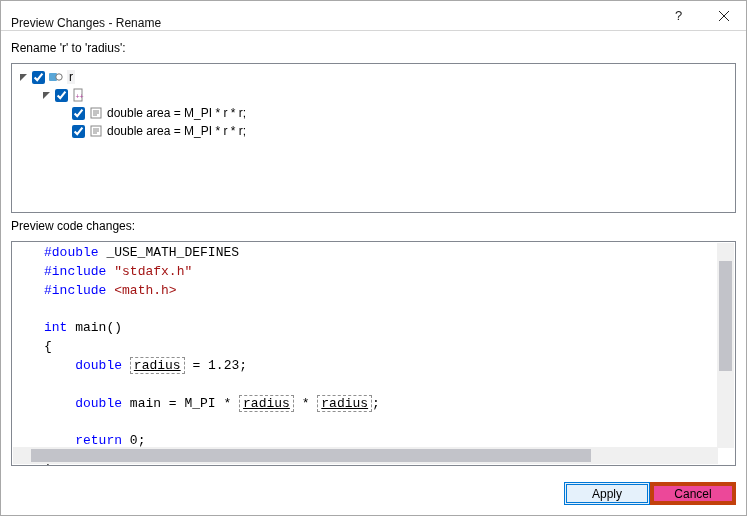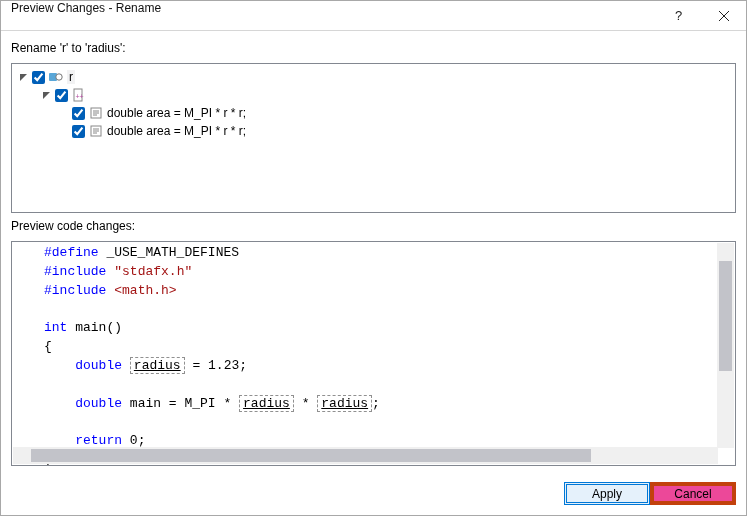--- a/index.html
+++ b/index.html
@@ -19,7 +19,7 @@
     background: #fff;
     border-bottom: 1px solid #d6d6d6;
     display: flex;
-    align-items: flex-start;
+    align-items: flex-end;
     padding-left: 10px;
   }
   .titlebar-title { flex: 1; font-size: 12px; color: #111; }

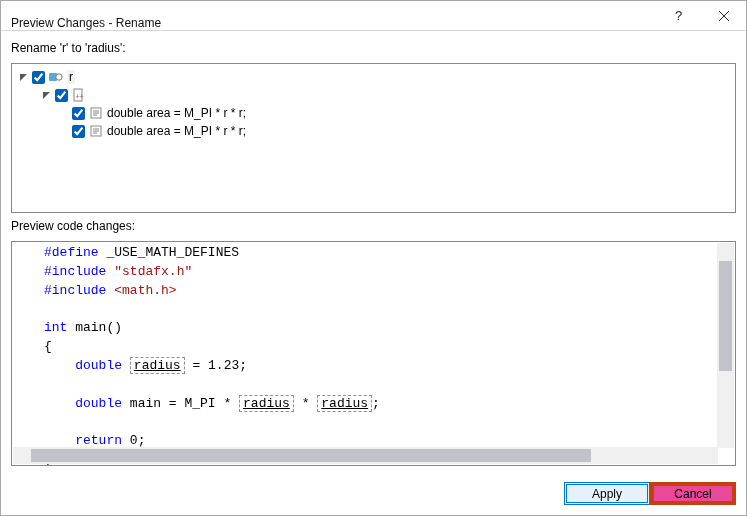--- a/index.html
+++ b/index.html
@@ -223,7 +223,7 @@
   <div class="section-label">Preview code changes:</div>
 
   <div class="preview-pane">
-    <div class="code-inner"><span class="bluekw">#define</span><span> _USE_MATH_DEFINES</span>
+    <div class="code-inner"><span class="bluekw">#double</span><span> _USE_MATH_DEFINES</span>
 <span class="bluekw">#include</span><span class="redstr"> "stdafx.h"</span>
 <span class="bluekw">#include</span><span class="redstr"> &lt;math.h&gt;</span>
 

